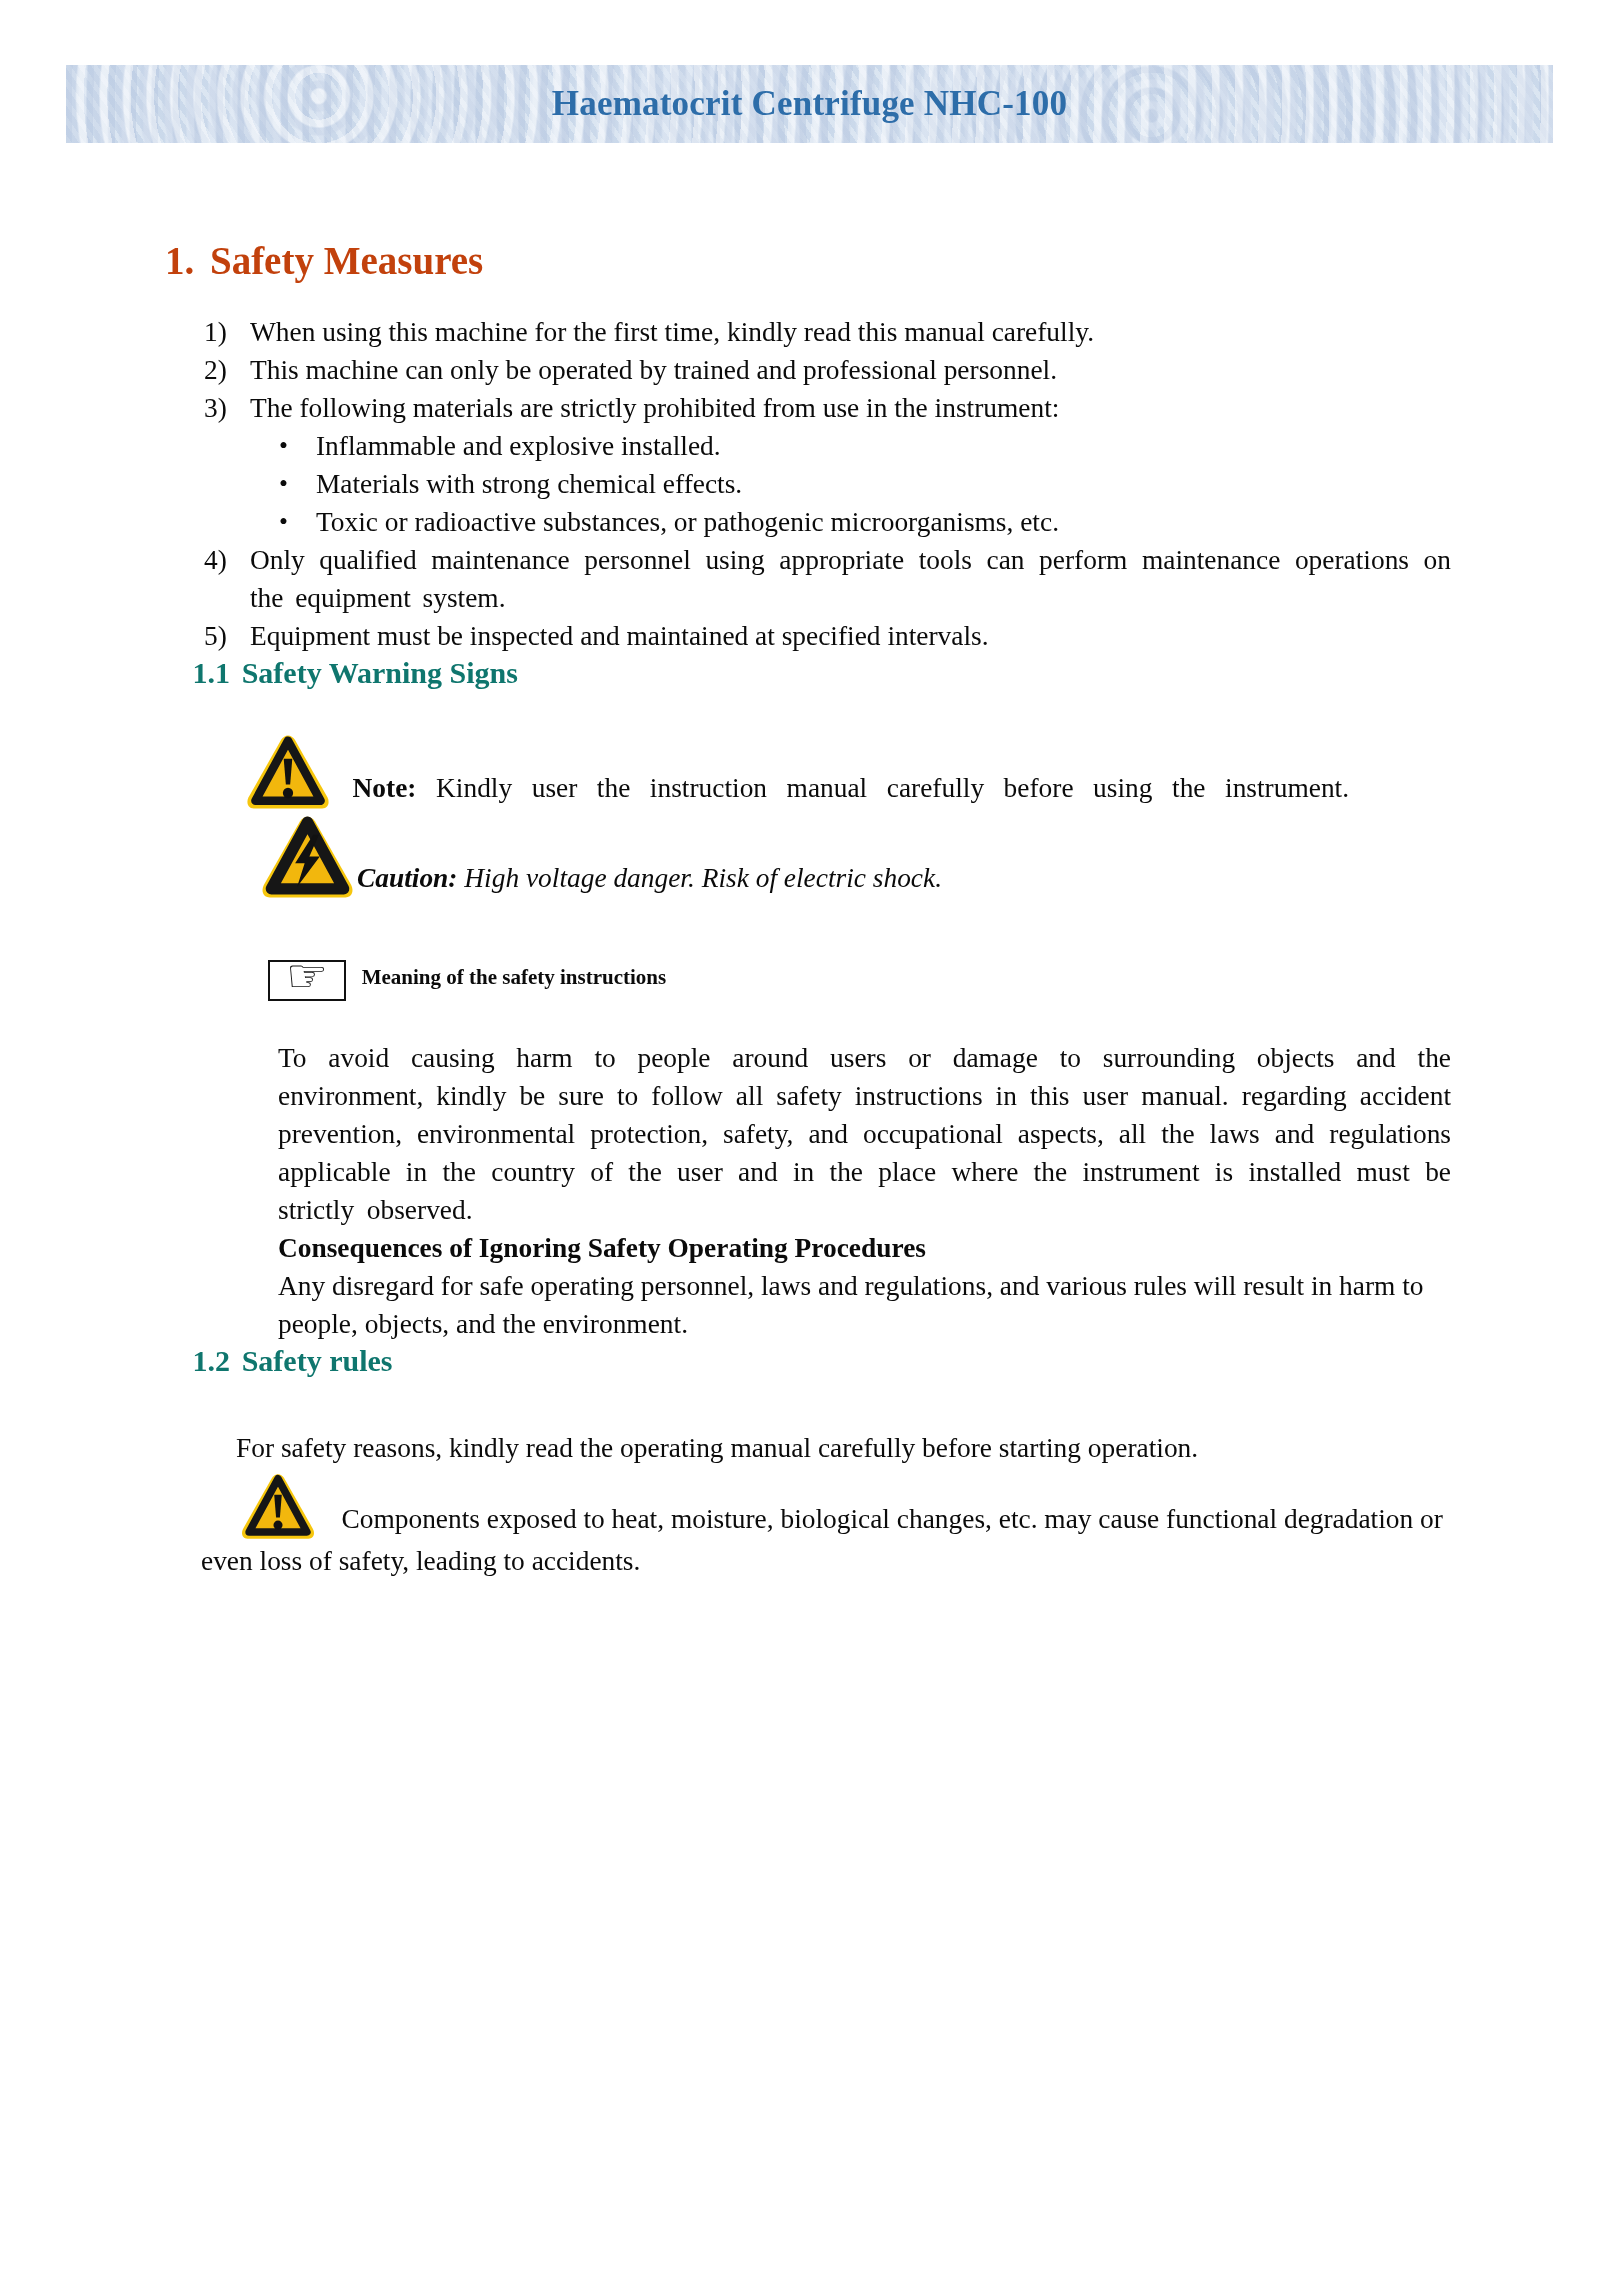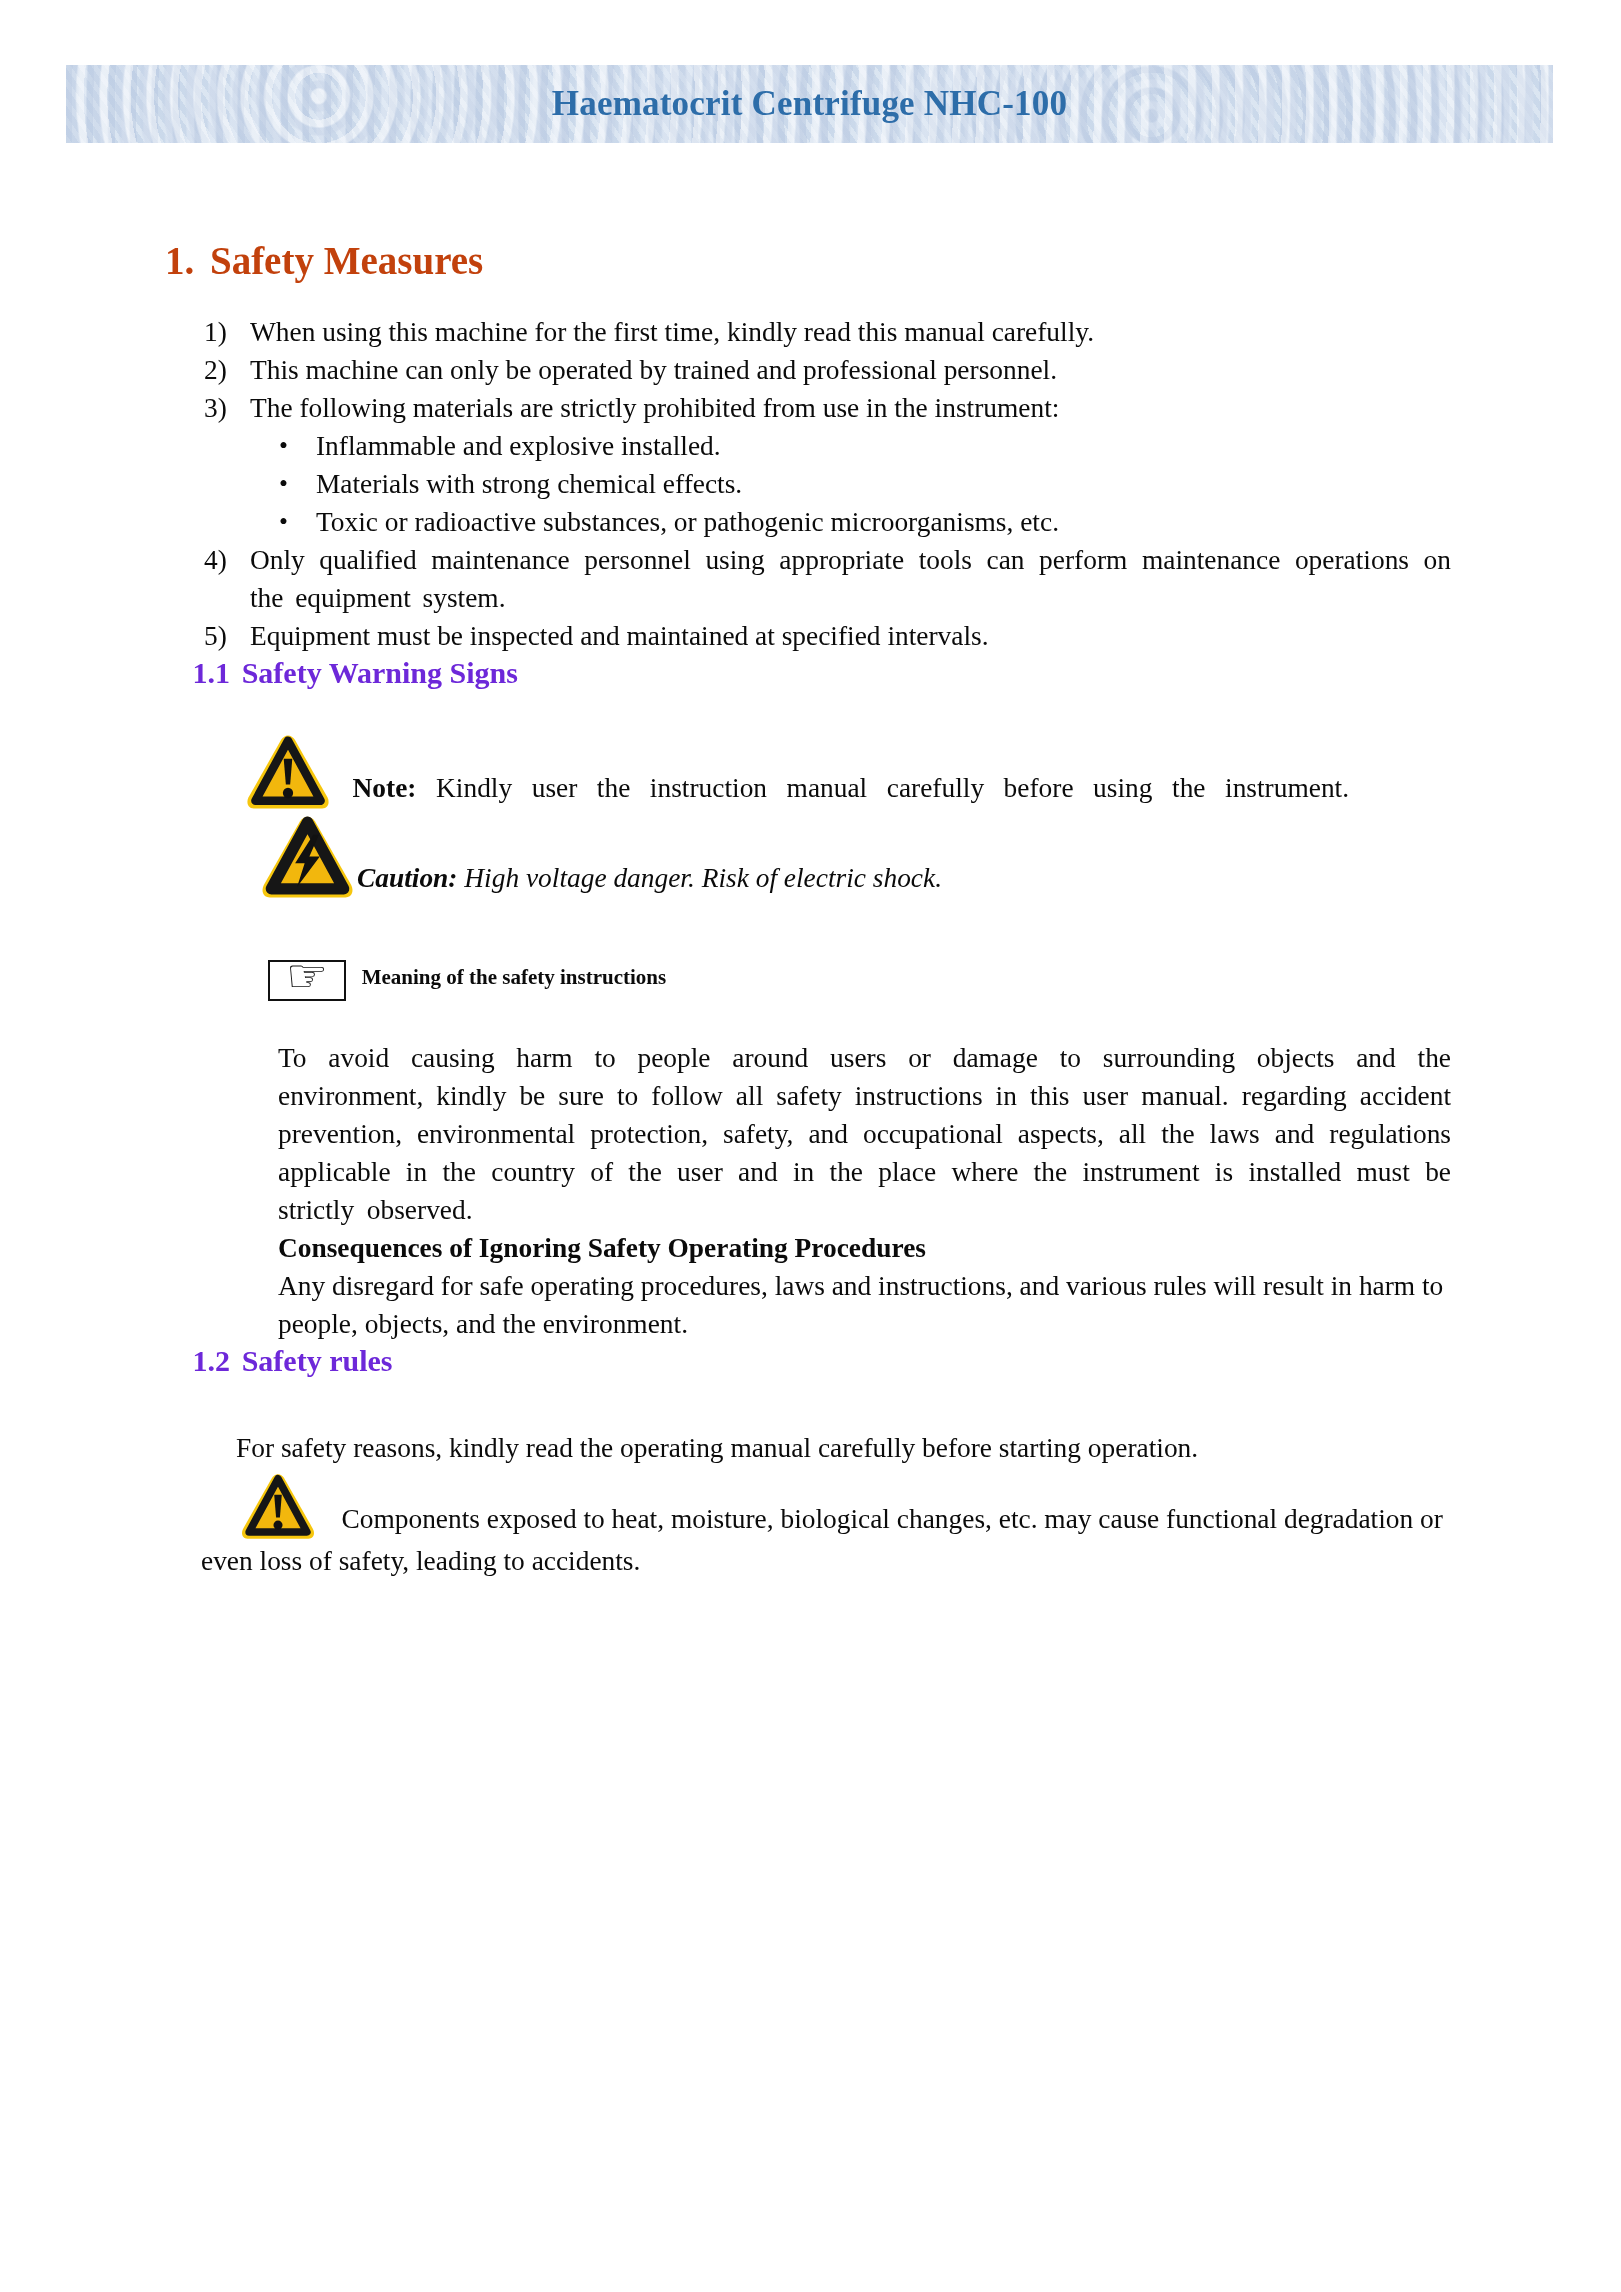--- a/index.html
+++ b/index.html
@@ -44,7 +44,7 @@
   h2.sec {
     margin: 0 0 0 27.4px;
     font-size: 30px; line-height: 35px;
-    color: #6d28d9; font-weight: bold;
+    color: #0f766e; font-weight: bold;
   }
   .h2-gap1 { margin-top: 59px; }
   .h2-gap2 { margin-top: 47px; }

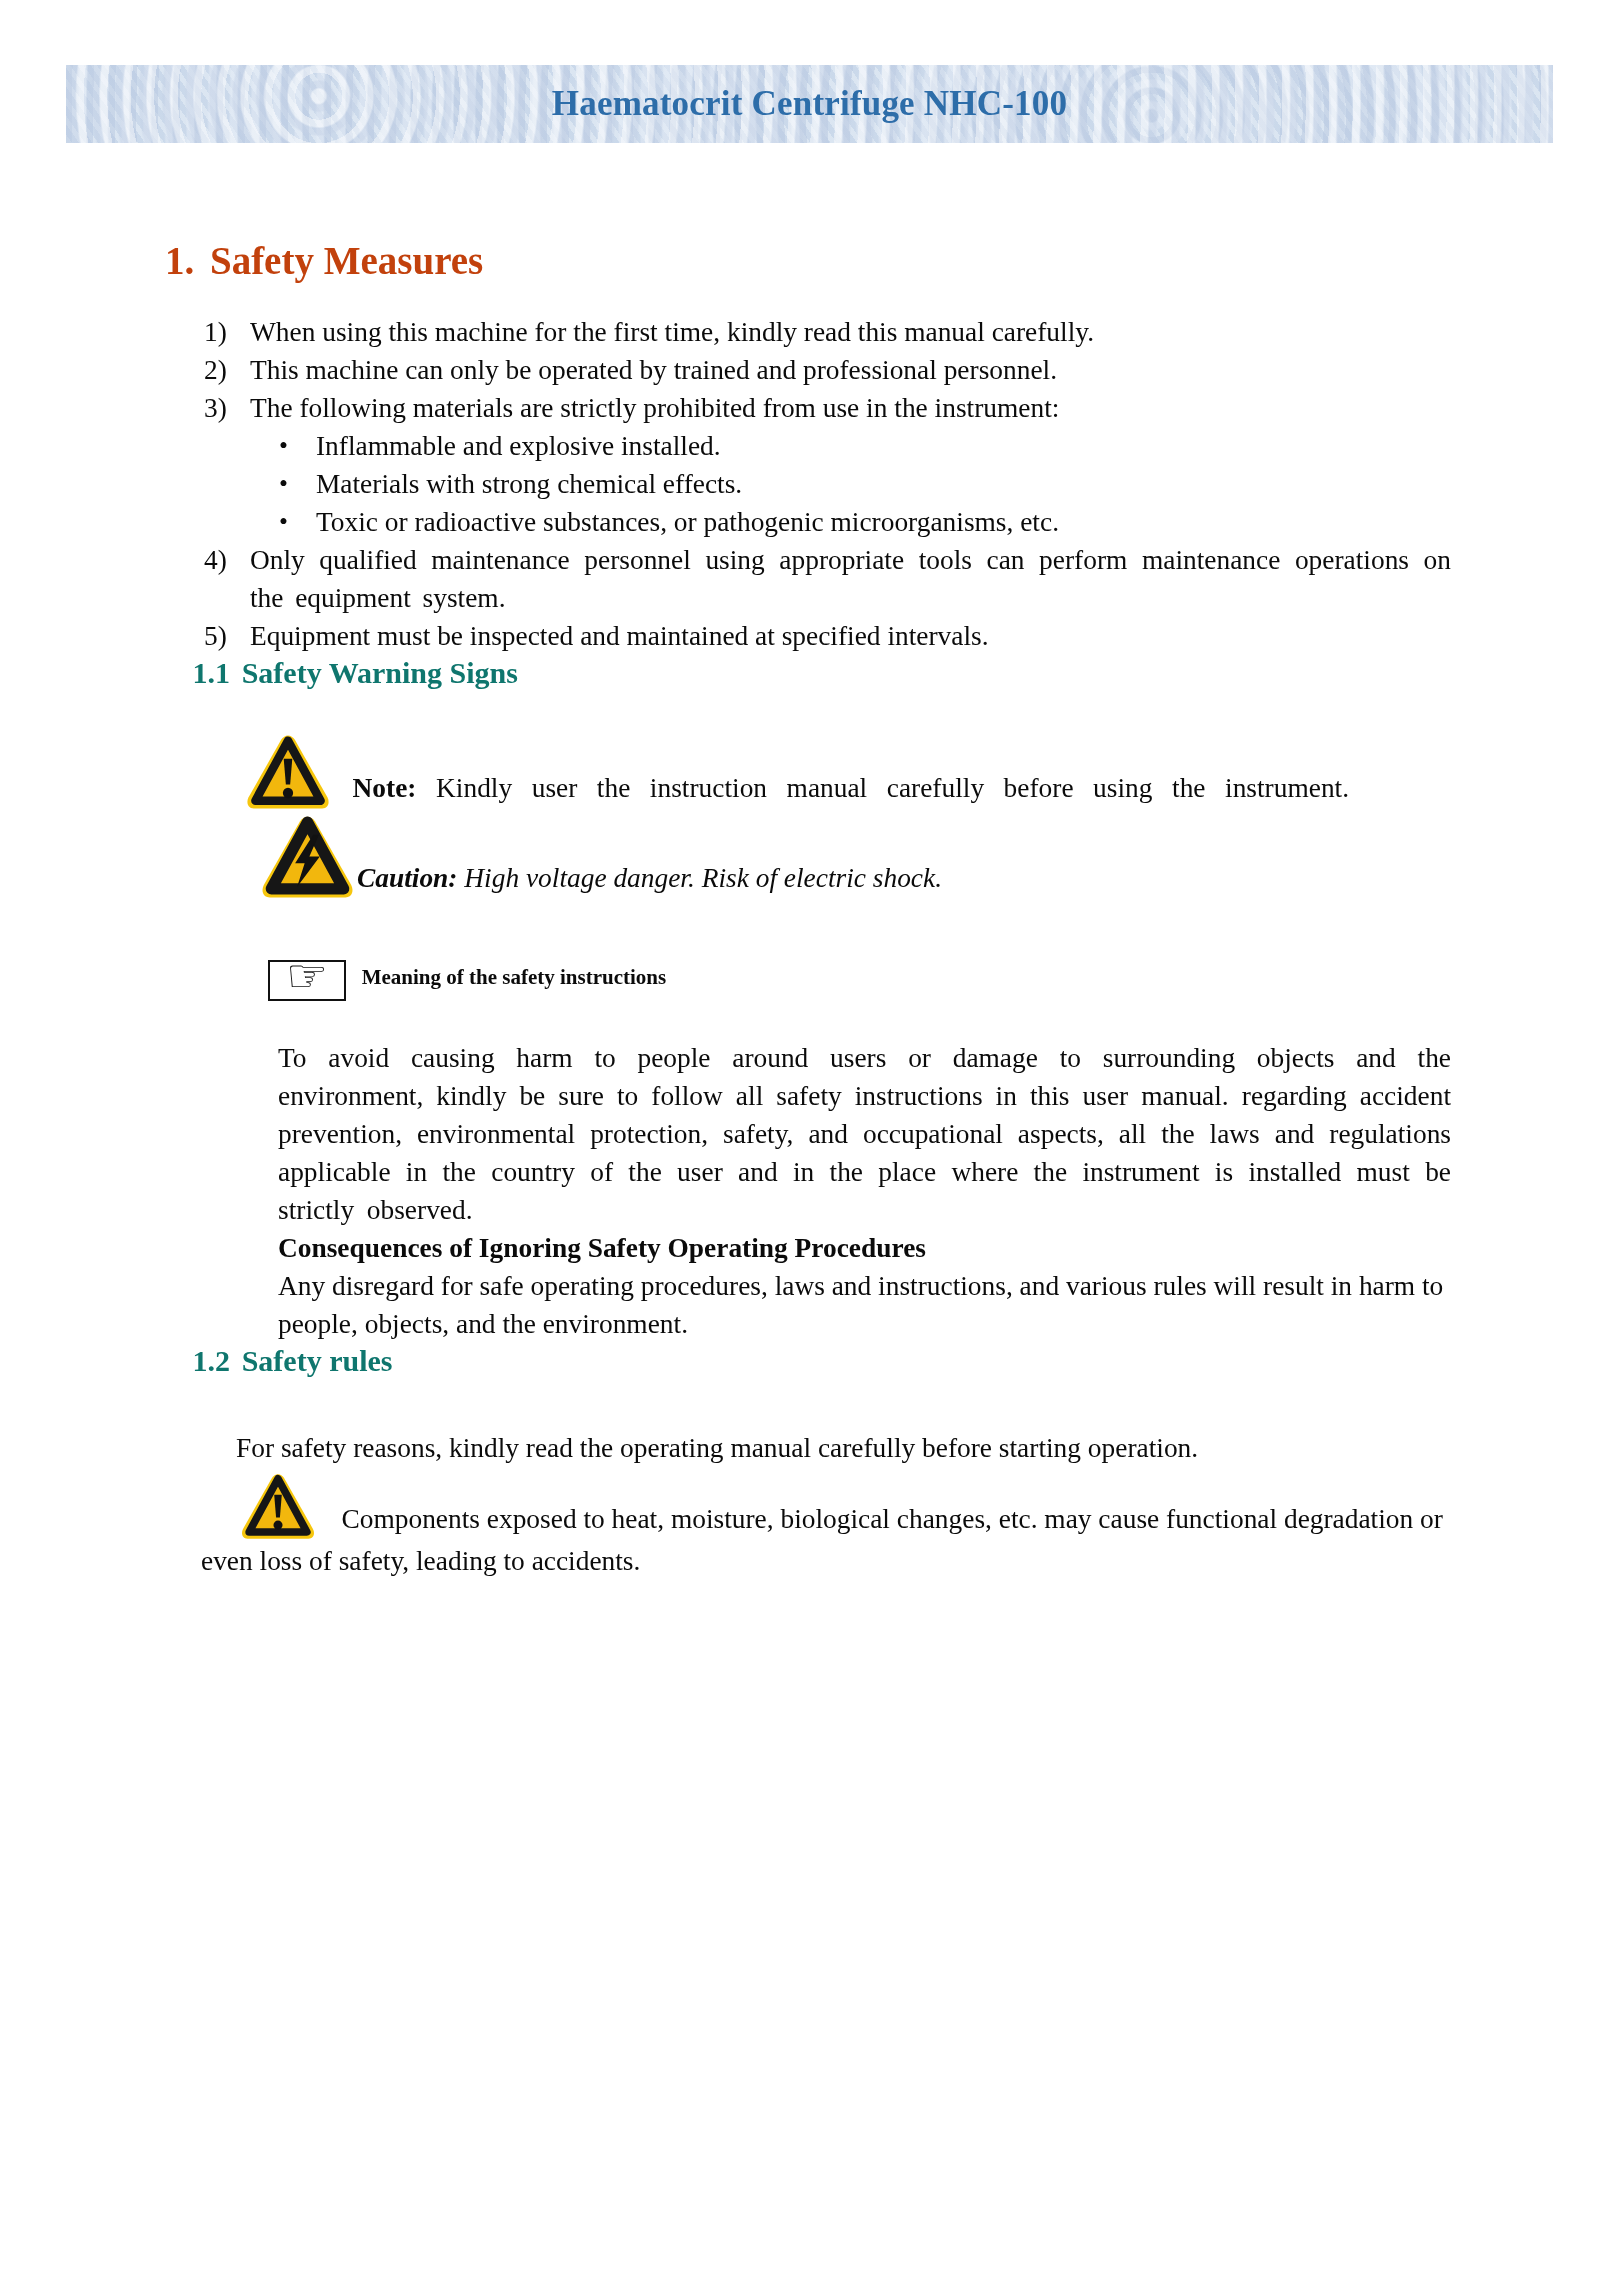--- a/index.html
+++ b/index.html
@@ -192,7 +192,7 @@
 
     <p class="plain-para bold-line body-text">Consequences of Ignoring Safety Operating Procedures</p>
 
-    <p class="plain-para body-text">Any disregard for safe operating procedures, laws and instructions, and various rules will result in harm to people, objects, and the environment.</p>
+    <p class="plain-para body-text">Any disregard for safe operating personnel, laws and regulations, and various rules will result in harm to people, objects, and the environment.</p>
 
     <h2 class="sec h2-gap2"><span class="sec-num">1.2</span><span>Safety rules</span></h2>
 

